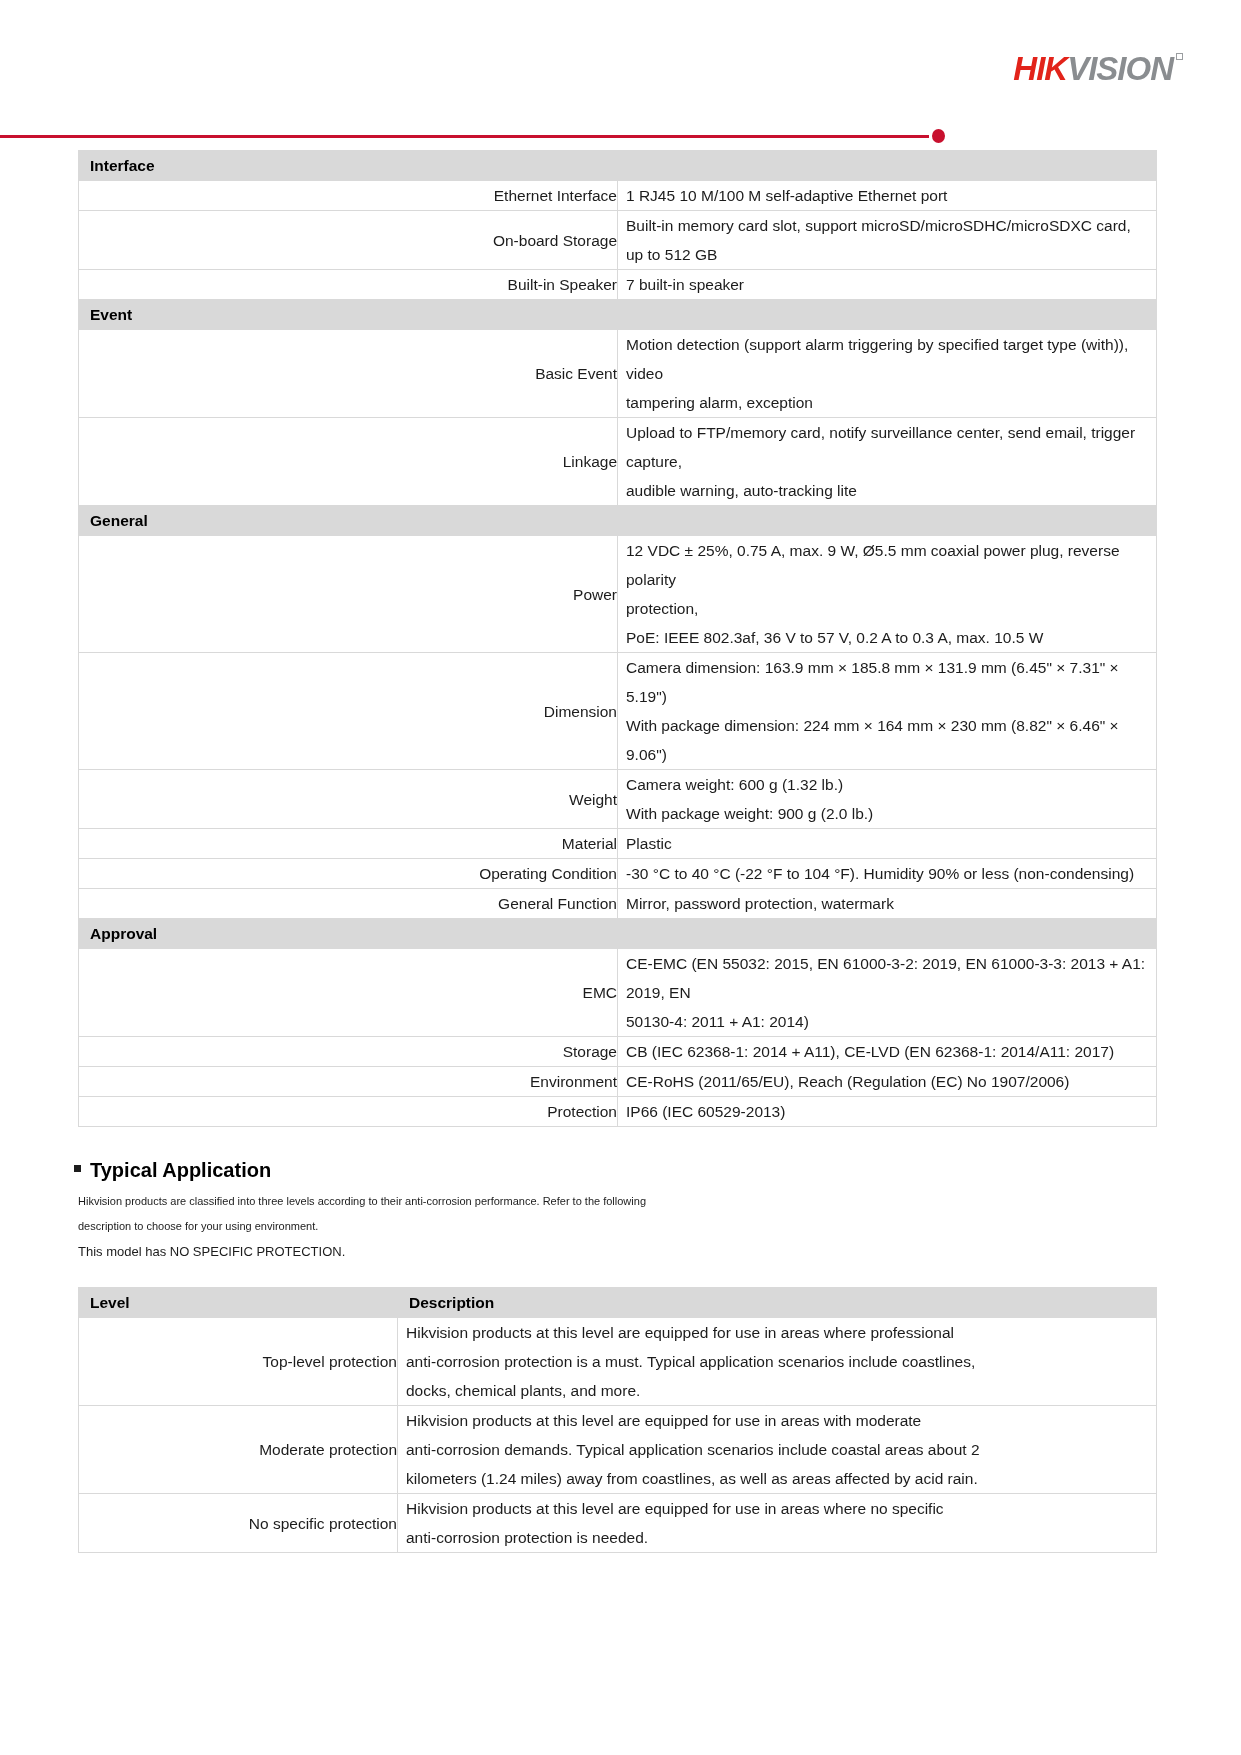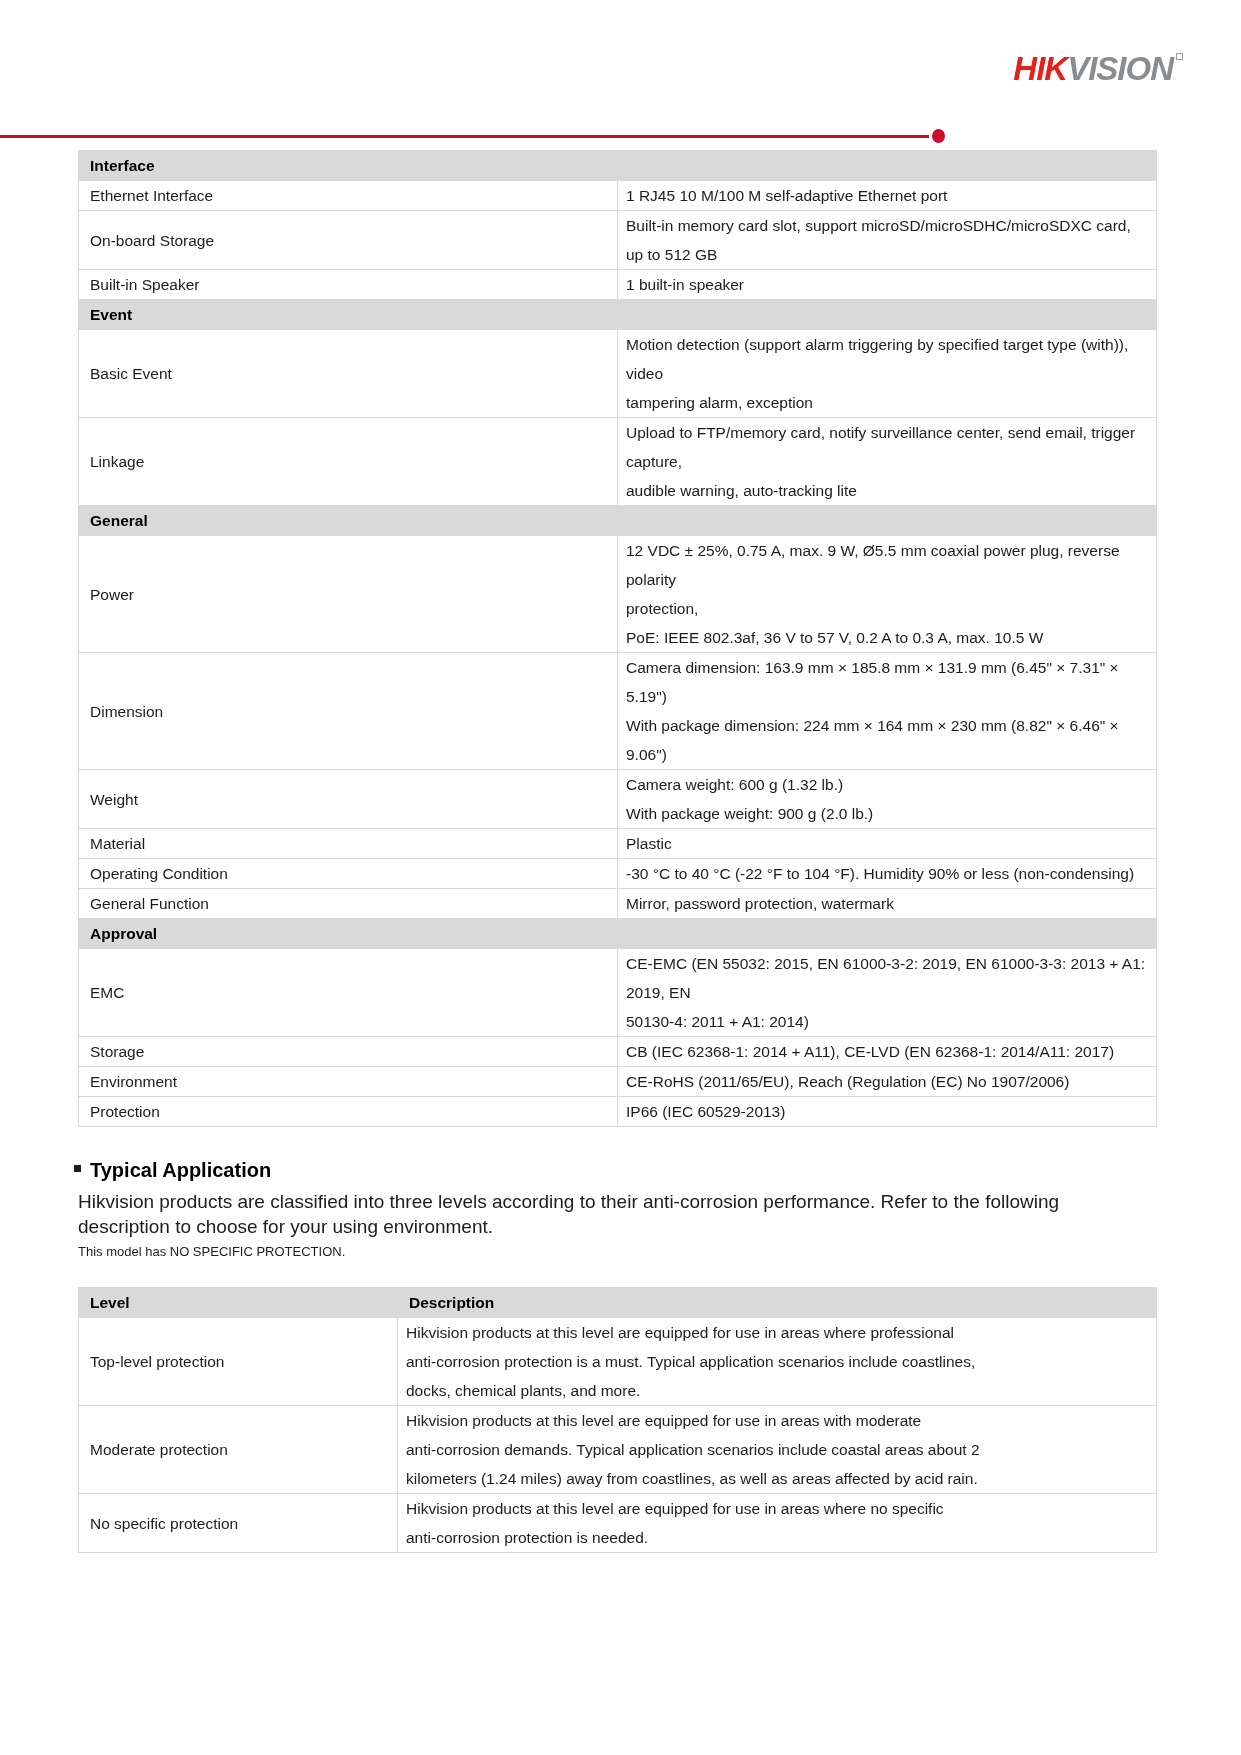--- a/index.html
+++ b/index.html
@@ -85,6 +85,7 @@
   td.lbl {
     width: 319px;
     padding-left: 11px;
+    text-align: right;
   }
   td.val {
     padding-left: 8px;

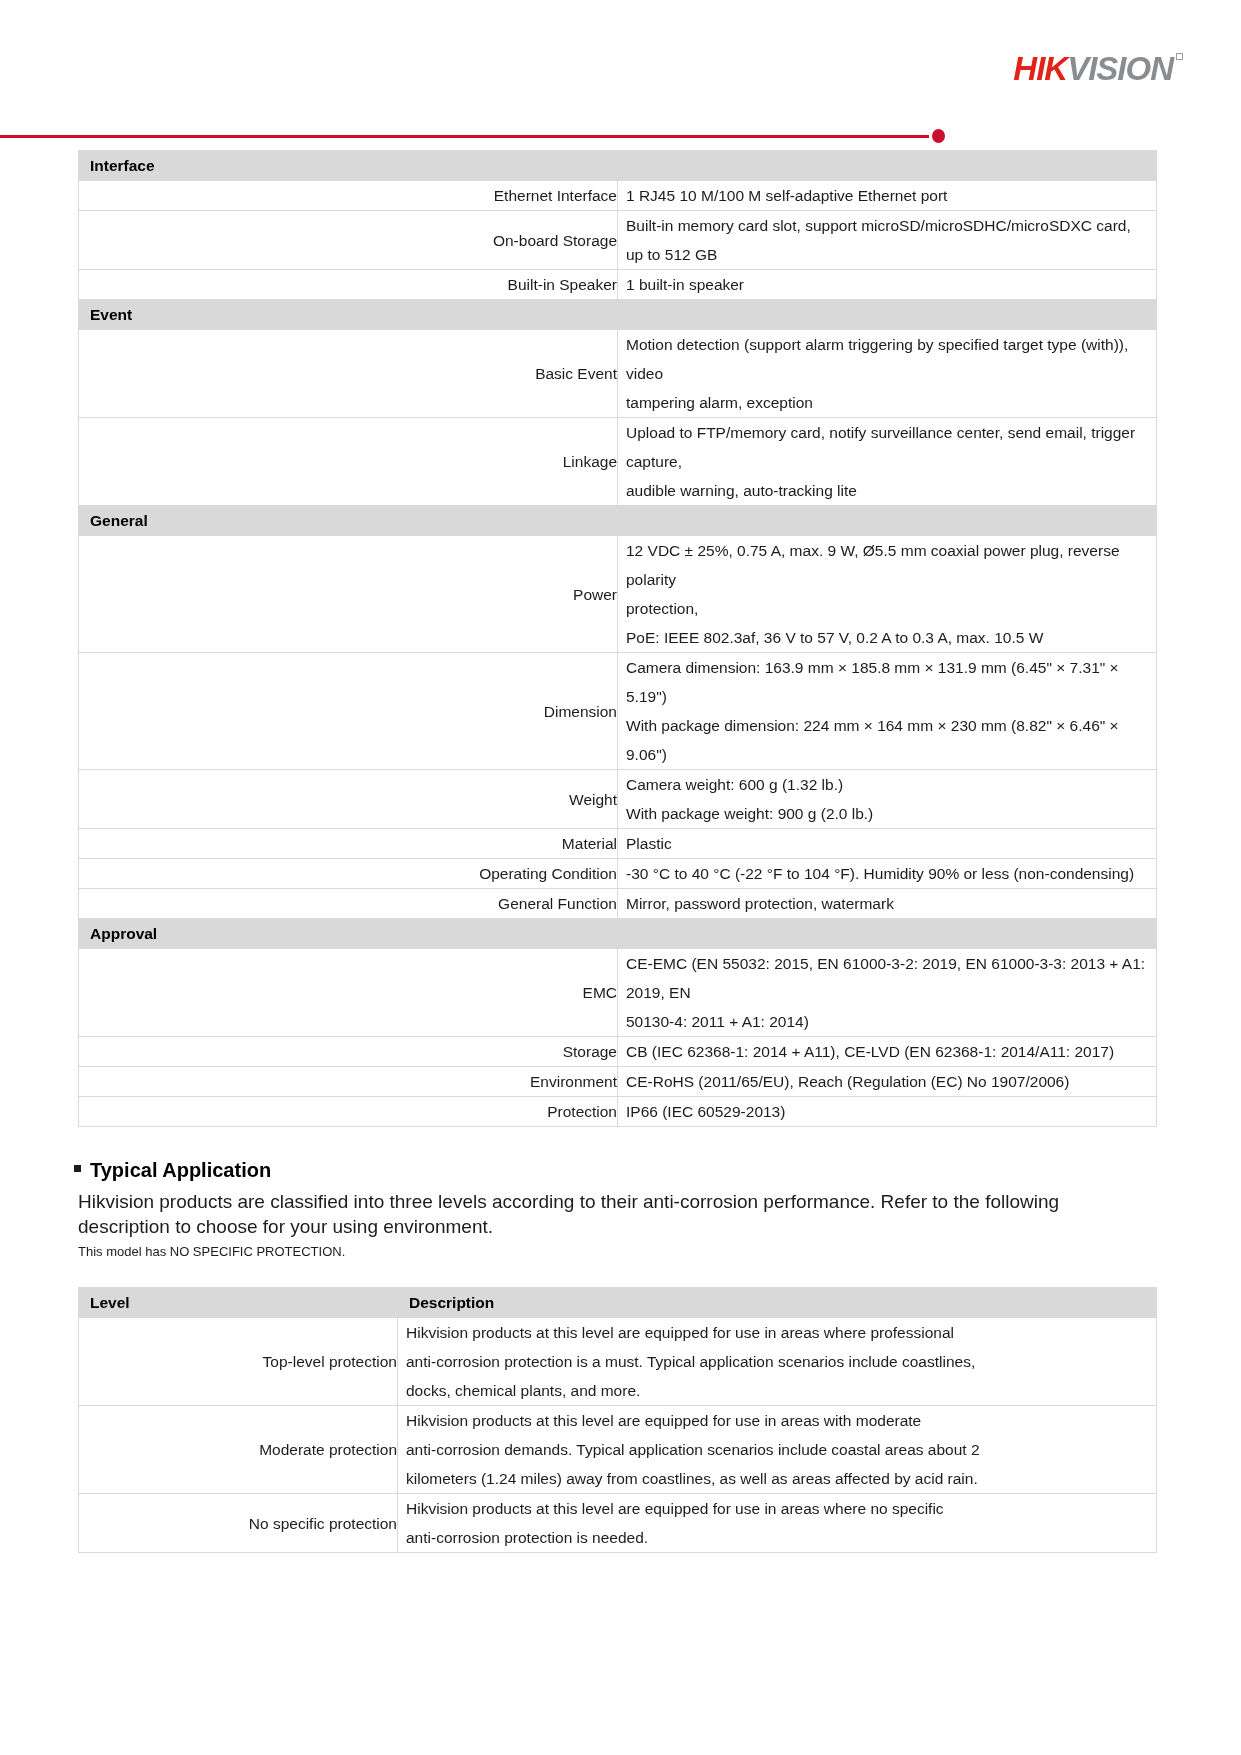--- a/index.html
+++ b/index.html
@@ -151,7 +151,7 @@
         </tr>
         <tr>
           <td class="lbl">Built-in Speaker</td>
-          <td class="val">1 built-in speaker</td>
+          <td class="val">7 built-in speaker</td>
         </tr>
 
         <tr>

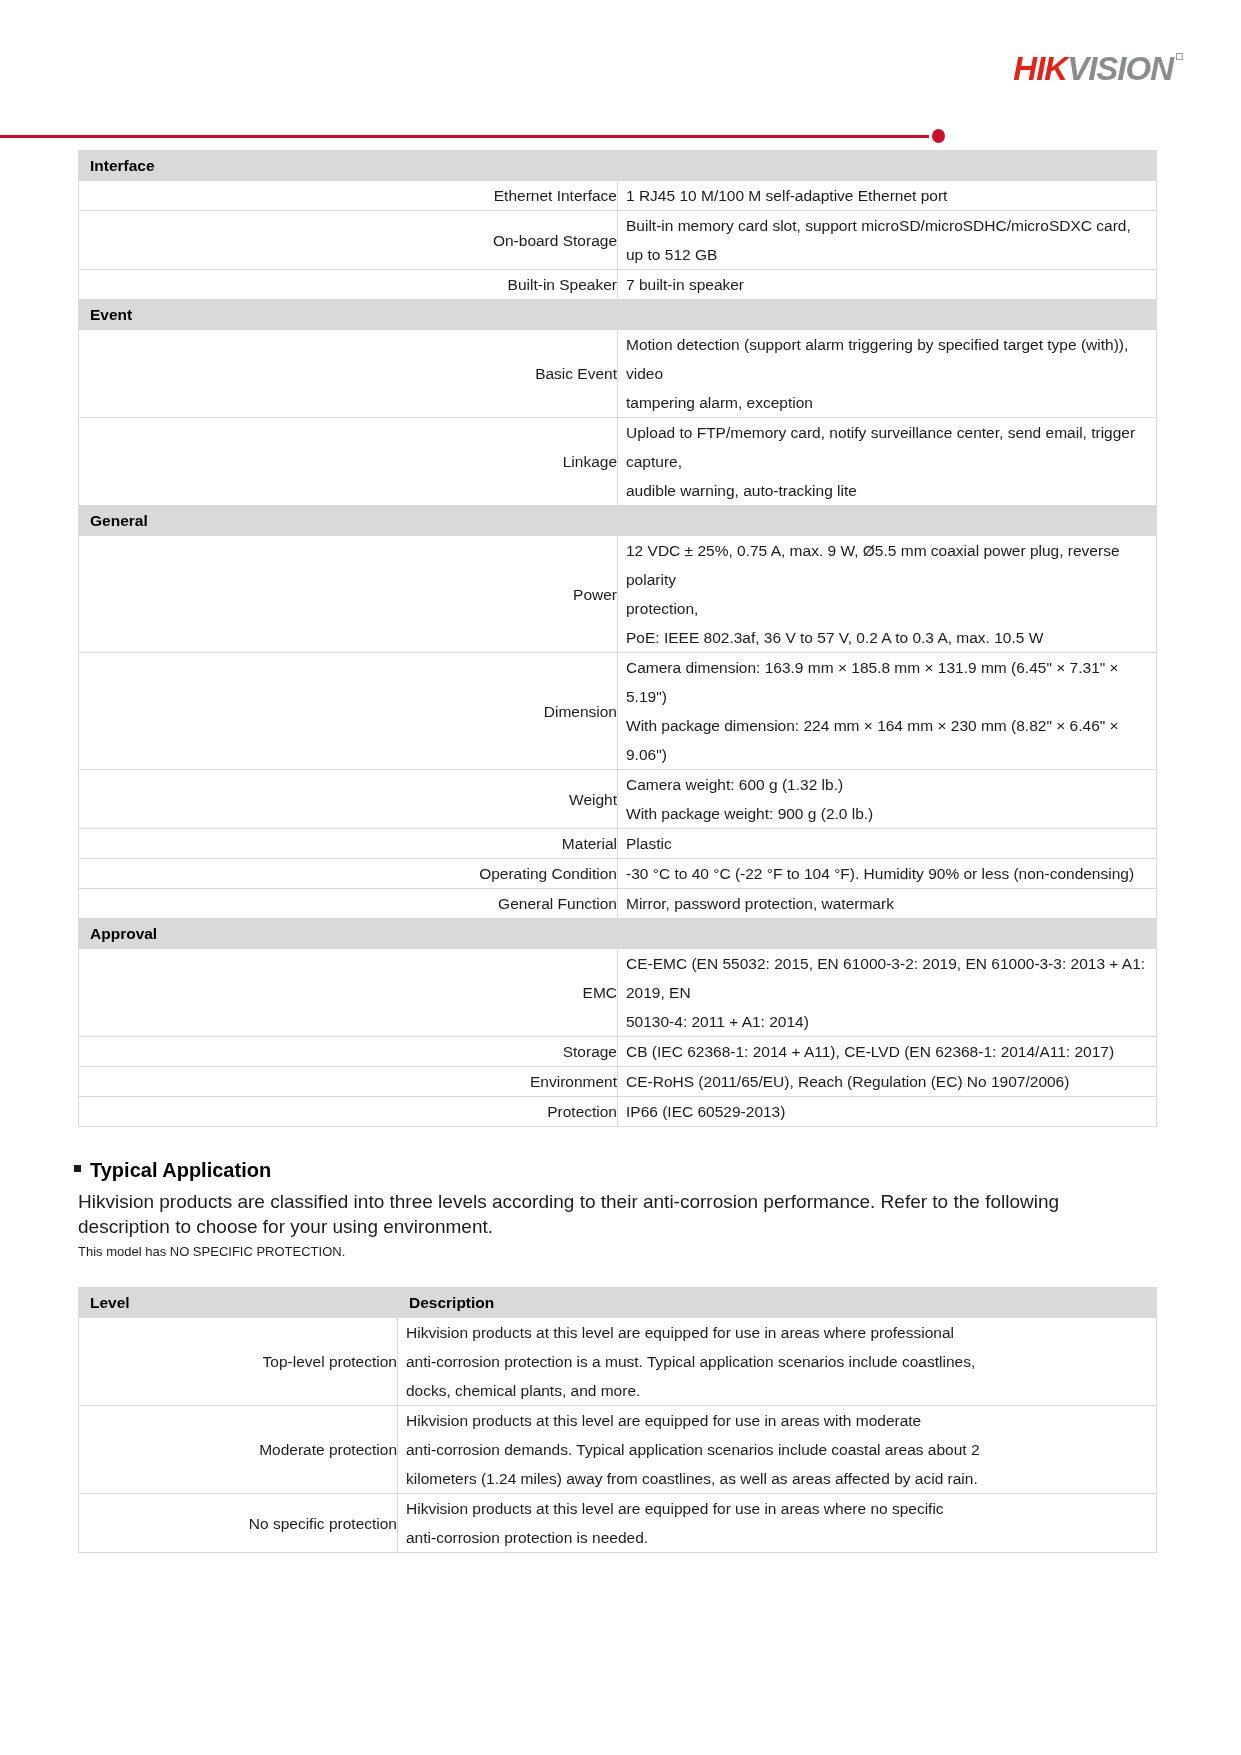--- a/index.html
+++ b/index.html
@@ -113,7 +113,7 @@
   }
   .intro {
     margin-top: 7px;
-    font-size: 19px;
+    font-size: 11px;
     line-height: 25px;
     white-space: pre-line;
   }

